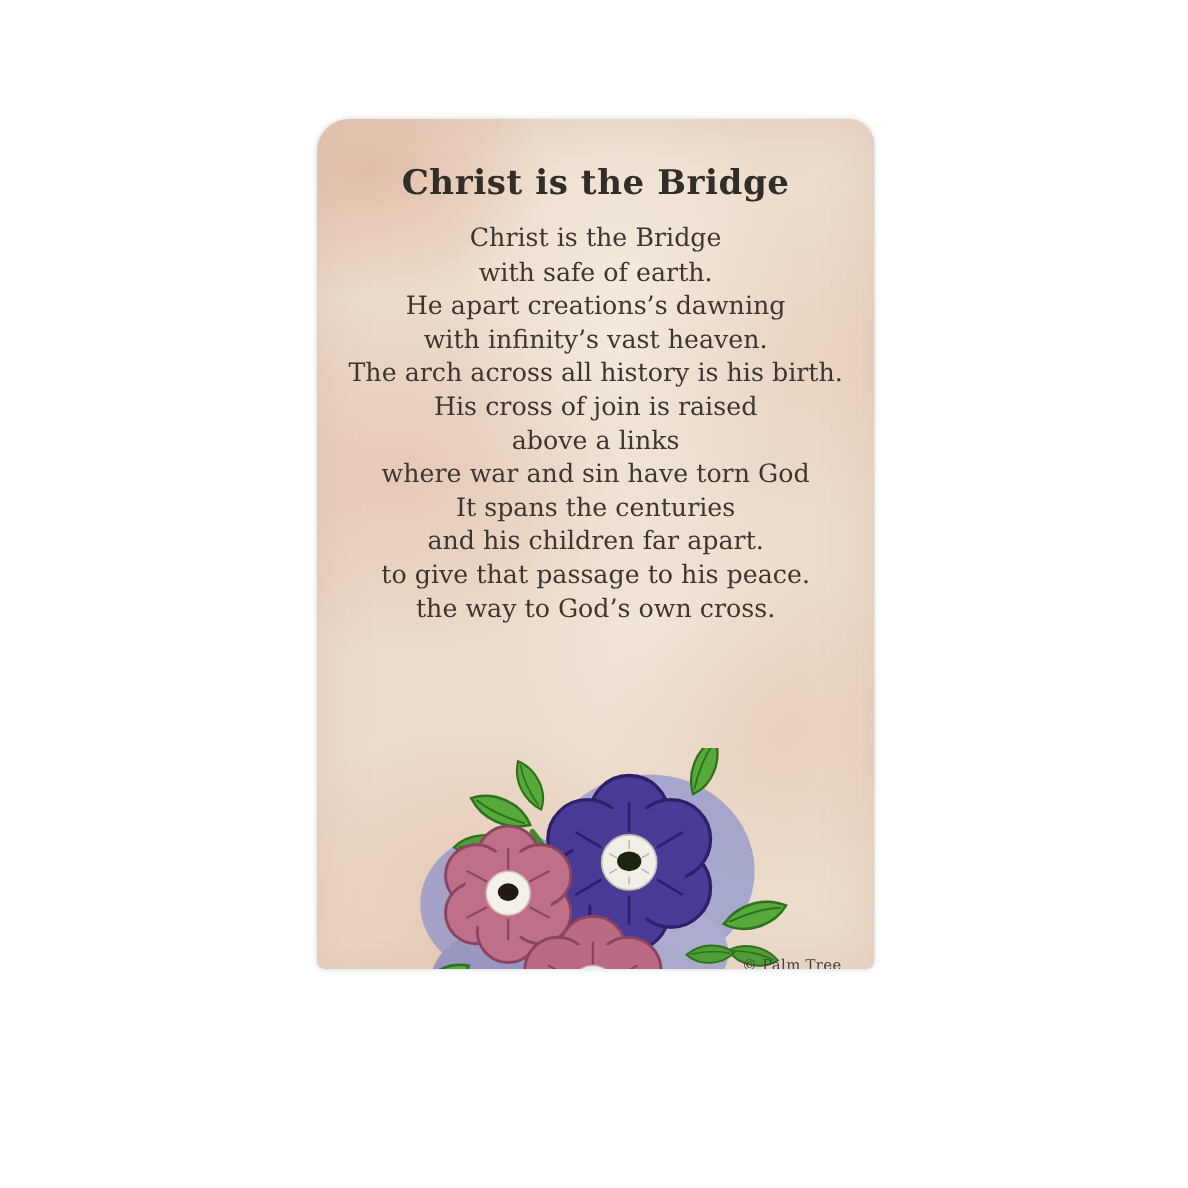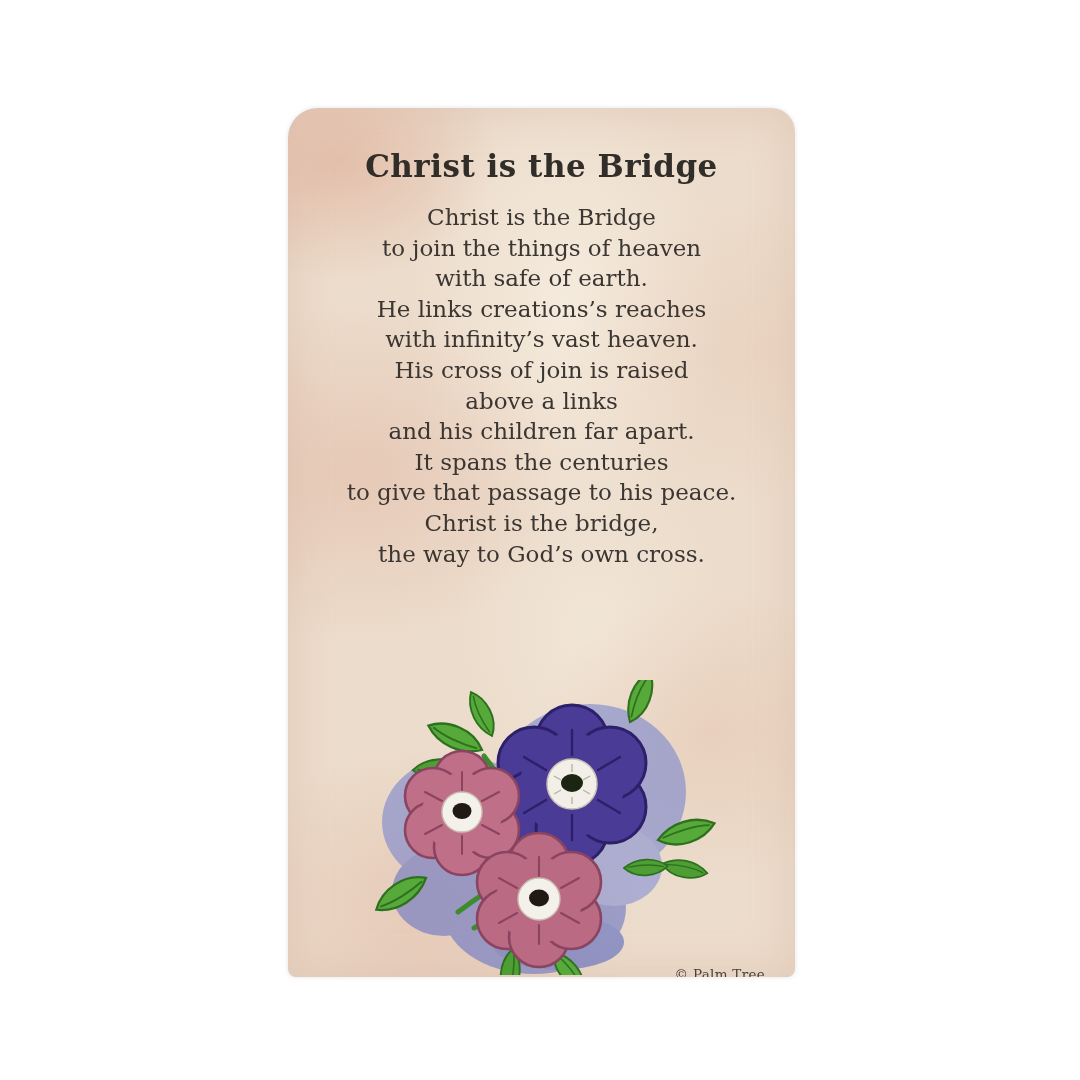--- a/index.html
+++ b/index.html
@@ -8,7 +8,7 @@
     font-family:"DejaVu Serif", serif;overflow:hidden;
   }
   .card{
-    position:absolute;left:288px;top:108px;width:507px;height:869px;
+    position:absolute;left:288px;top:108px;width:507px;height:773px;
     border-radius:30px 24px 8px 8px;
     overflow:hidden;
     background-color:#ecdccb;

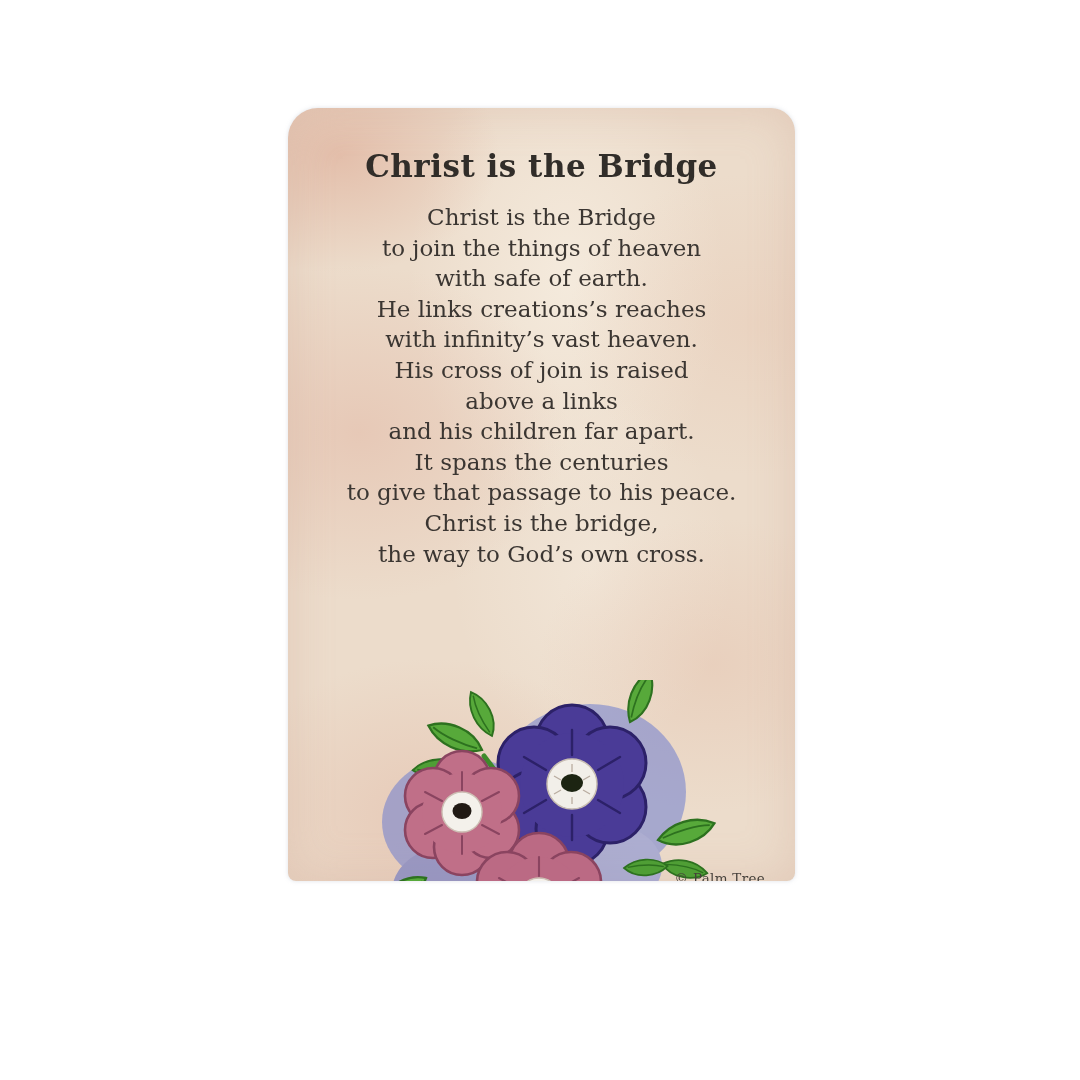--- a/index.html
+++ b/index.html
@@ -49,7 +49,6 @@
 
   <div class="poem">
     <div class="line">Christ is the Bridge</div>
-    <div class="line">to join the things of heaven</div>
     <div class="line">with safe of earth.</div>
     <div class="line">He links creations’s reaches</div>
     <div class="line">with infinity’s vast heaven.</div>

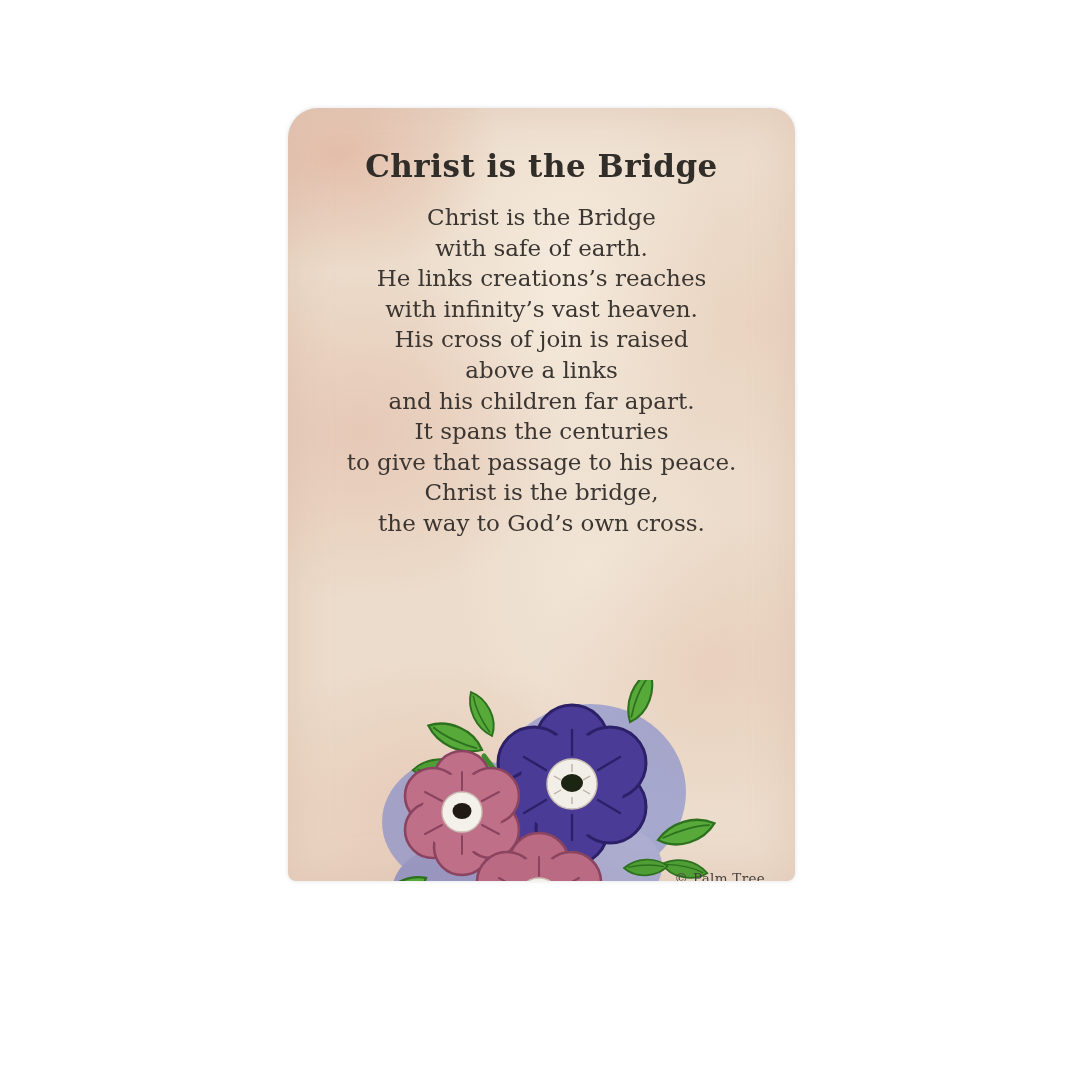--- a/index.html
+++ b/index.html
@@ -50,7 +50,7 @@
   <div class="poem">
     <div class="line">Christ is the Bridge</div>
     <div class="line">with safe of earth.</div>
-    <div class="line">He links creations’s reaches</div>
+    <div class="line">He apart creations’s dawning</div>
     <div class="line">with infinity’s vast heaven.</div>
     <div class="line">His cross of join is raised</div>
     <div class="line">above a links</div>

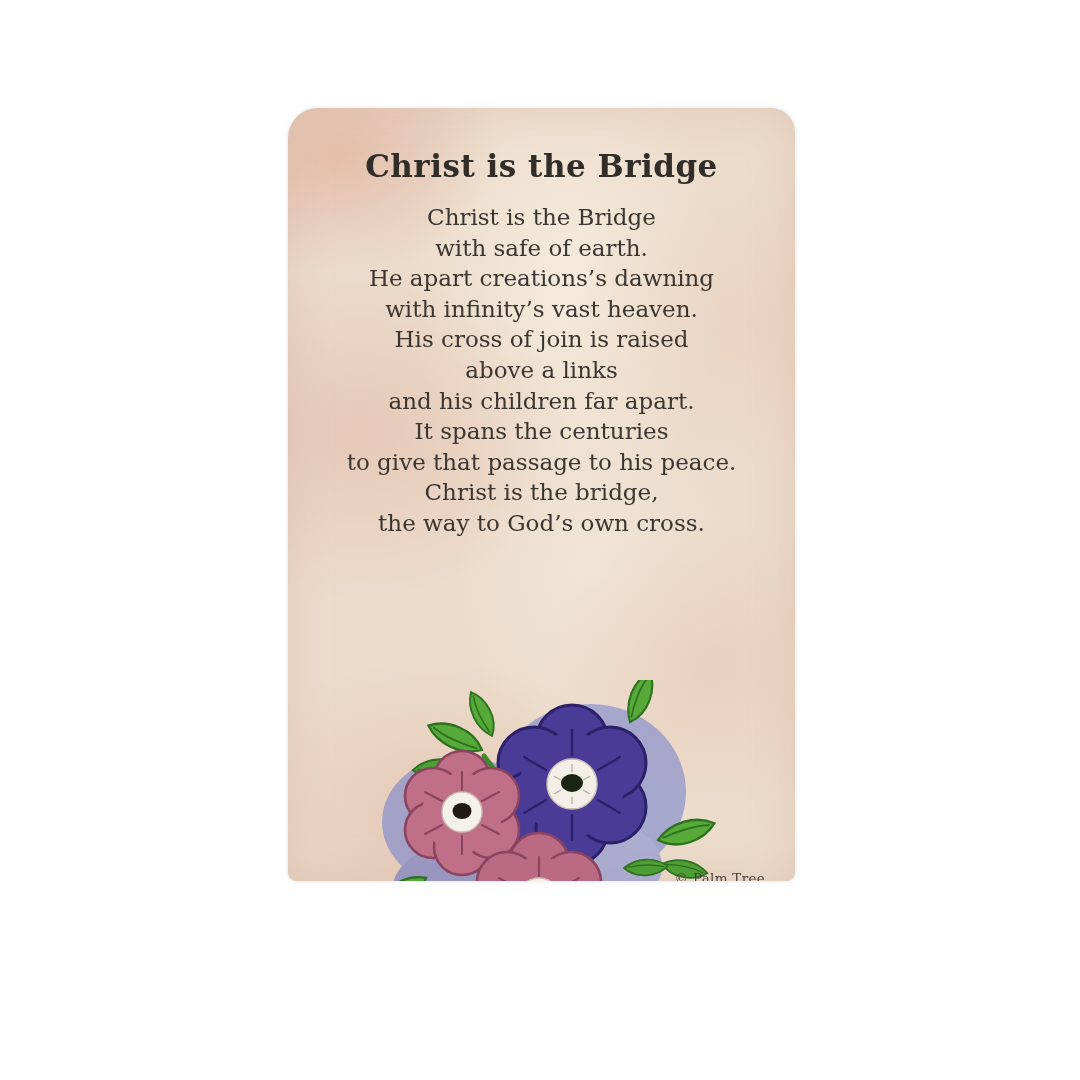--- a/index.html
+++ b/index.html
@@ -52,6 +52,7 @@
     <div class="line">with safe of earth.</div>
     <div class="line">He apart creations’s dawning</div>
     <div class="line">with infinity’s vast heaven.</div>
+    <div class="line">The arch across all history is his birth.</div>
     <div class="line">His cross of join is raised</div>
     <div class="line">above a links</div>
     <div class="line">and his children far apart.</div>

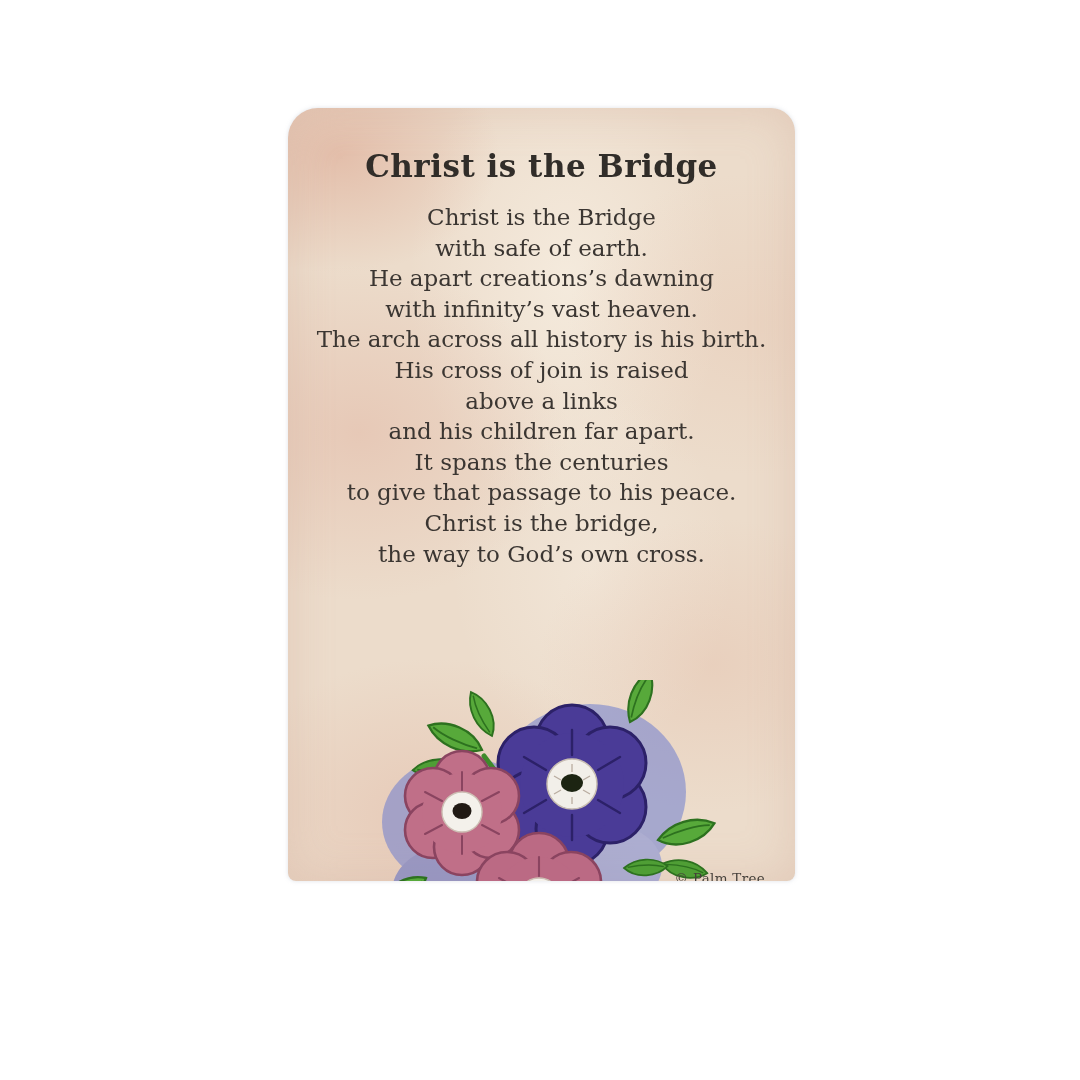--- a/index.html
+++ b/index.html
@@ -55,6 +55,7 @@
     <div class="line">The arch across all history is his birth.</div>
     <div class="line">His cross of join is raised</div>
     <div class="line">above a links</div>
+    <div class="line">where war and sin have torn God</div>
     <div class="line">and his children far apart.</div>
     <div class="line">It spans the centuries</div>
     <div class="line">to give that passage to his peace.</div>

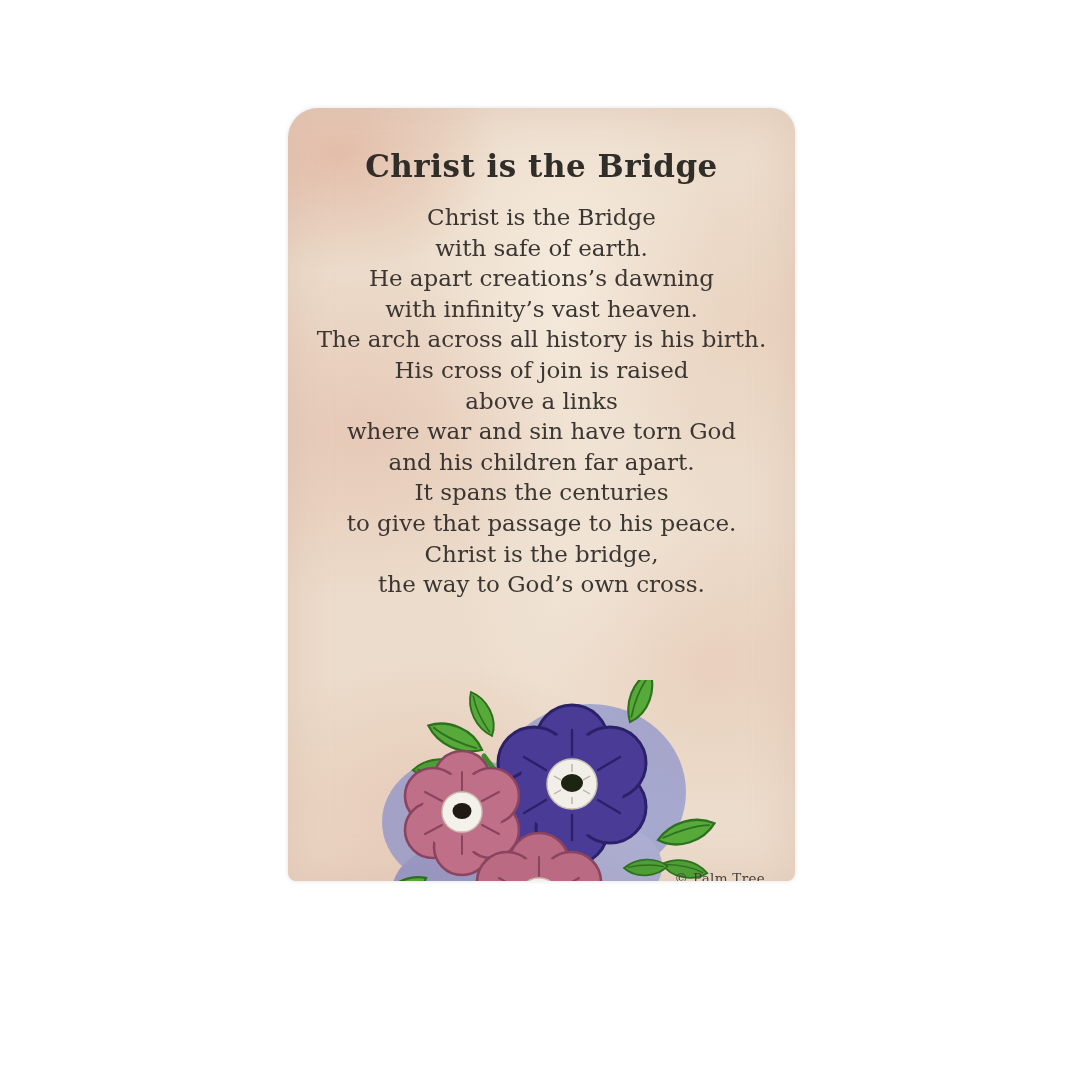--- a/index.html
+++ b/index.html
@@ -56,8 +56,8 @@
     <div class="line">His cross of join is raised</div>
     <div class="line">above a links</div>
     <div class="line">where war and sin have torn God</div>
+    <div class="line">It spans the centuries</div>
     <div class="line">and his children far apart.</div>
-    <div class="line">It spans the centuries</div>
     <div class="line">to give that passage to his peace.</div>
     <div class="line">Christ is the bridge,</div>
     <div class="line">the way to God’s own cross.</div>

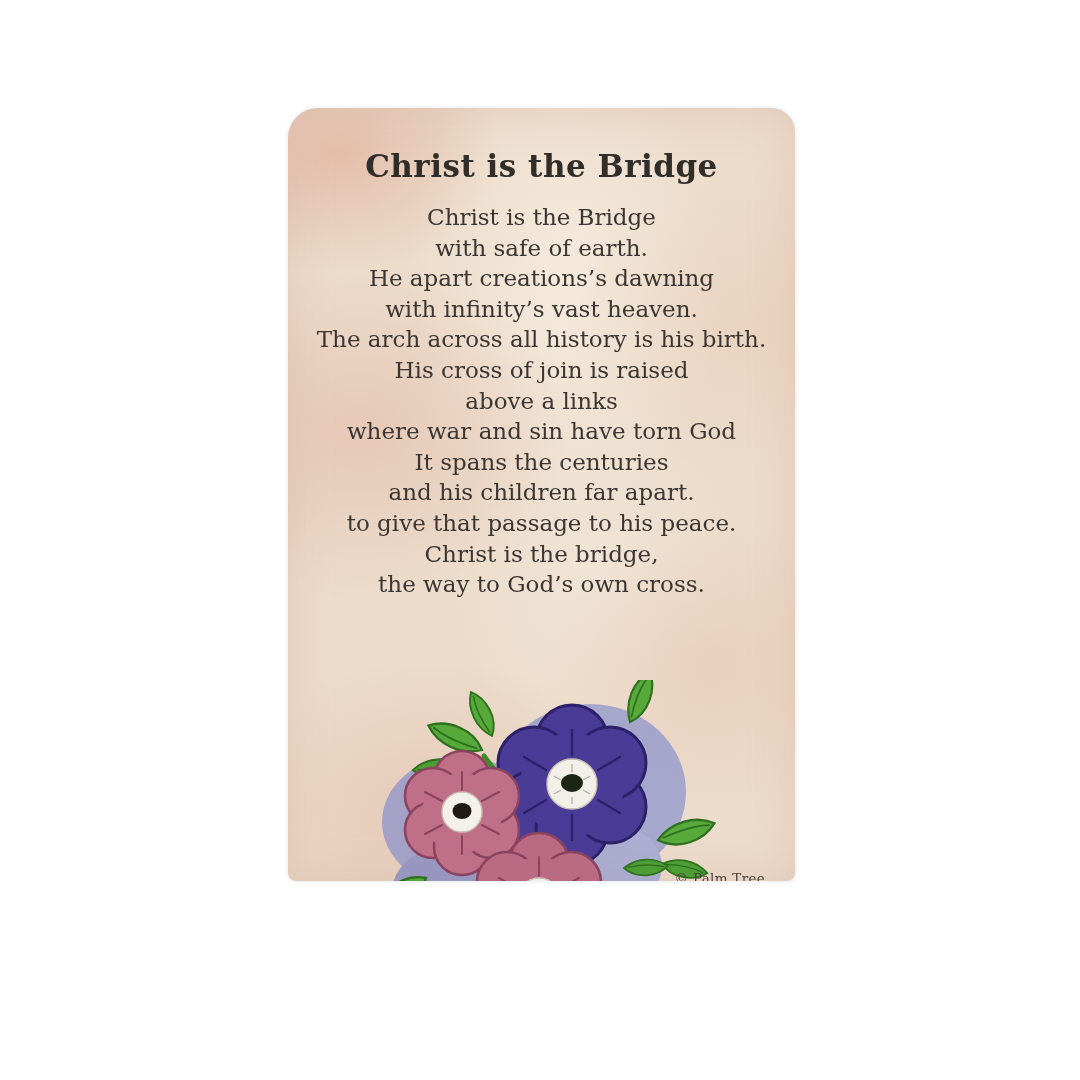--- a/index.html
+++ b/index.html
@@ -59,7 +59,6 @@
     <div class="line">It spans the centuries</div>
     <div class="line">and his children far apart.</div>
     <div class="line">to give that passage to his peace.</div>
-    <div class="line">Christ is the bridge,</div>
     <div class="line">the way to God’s own cross.</div>
   </div>
 

